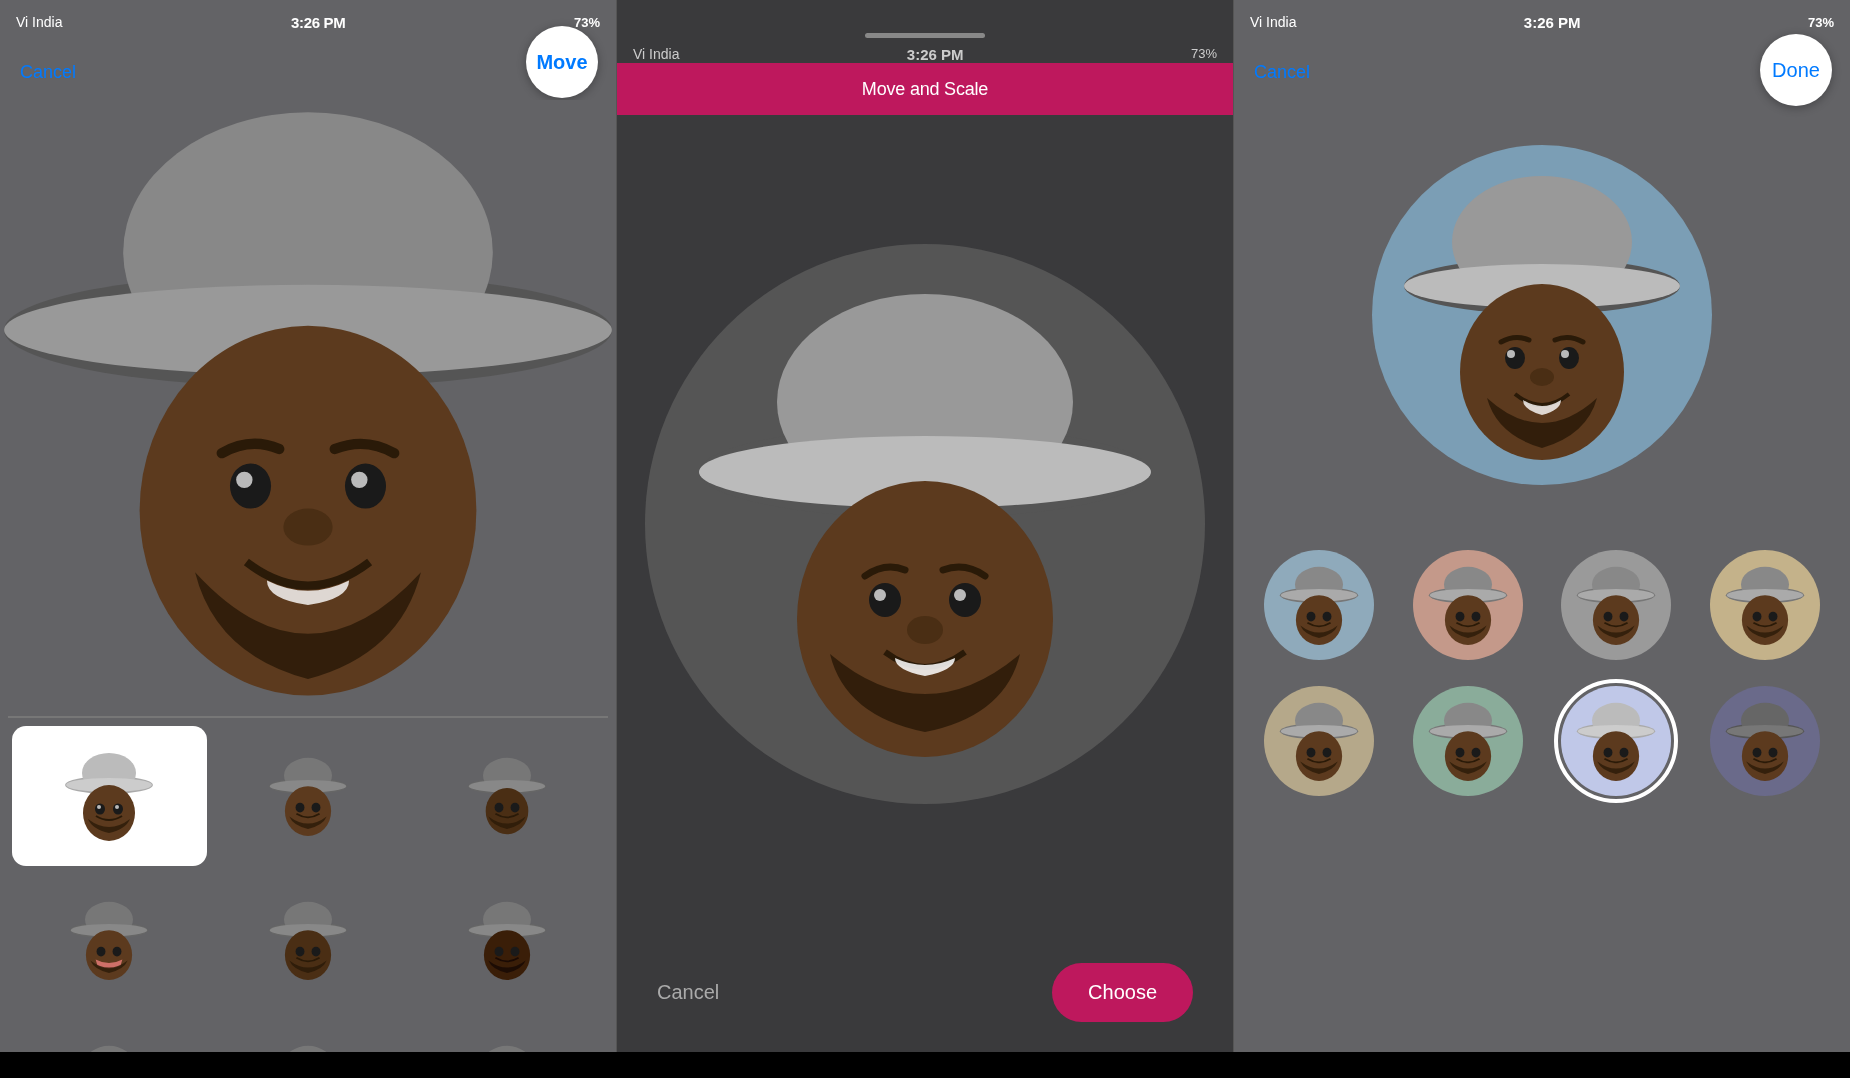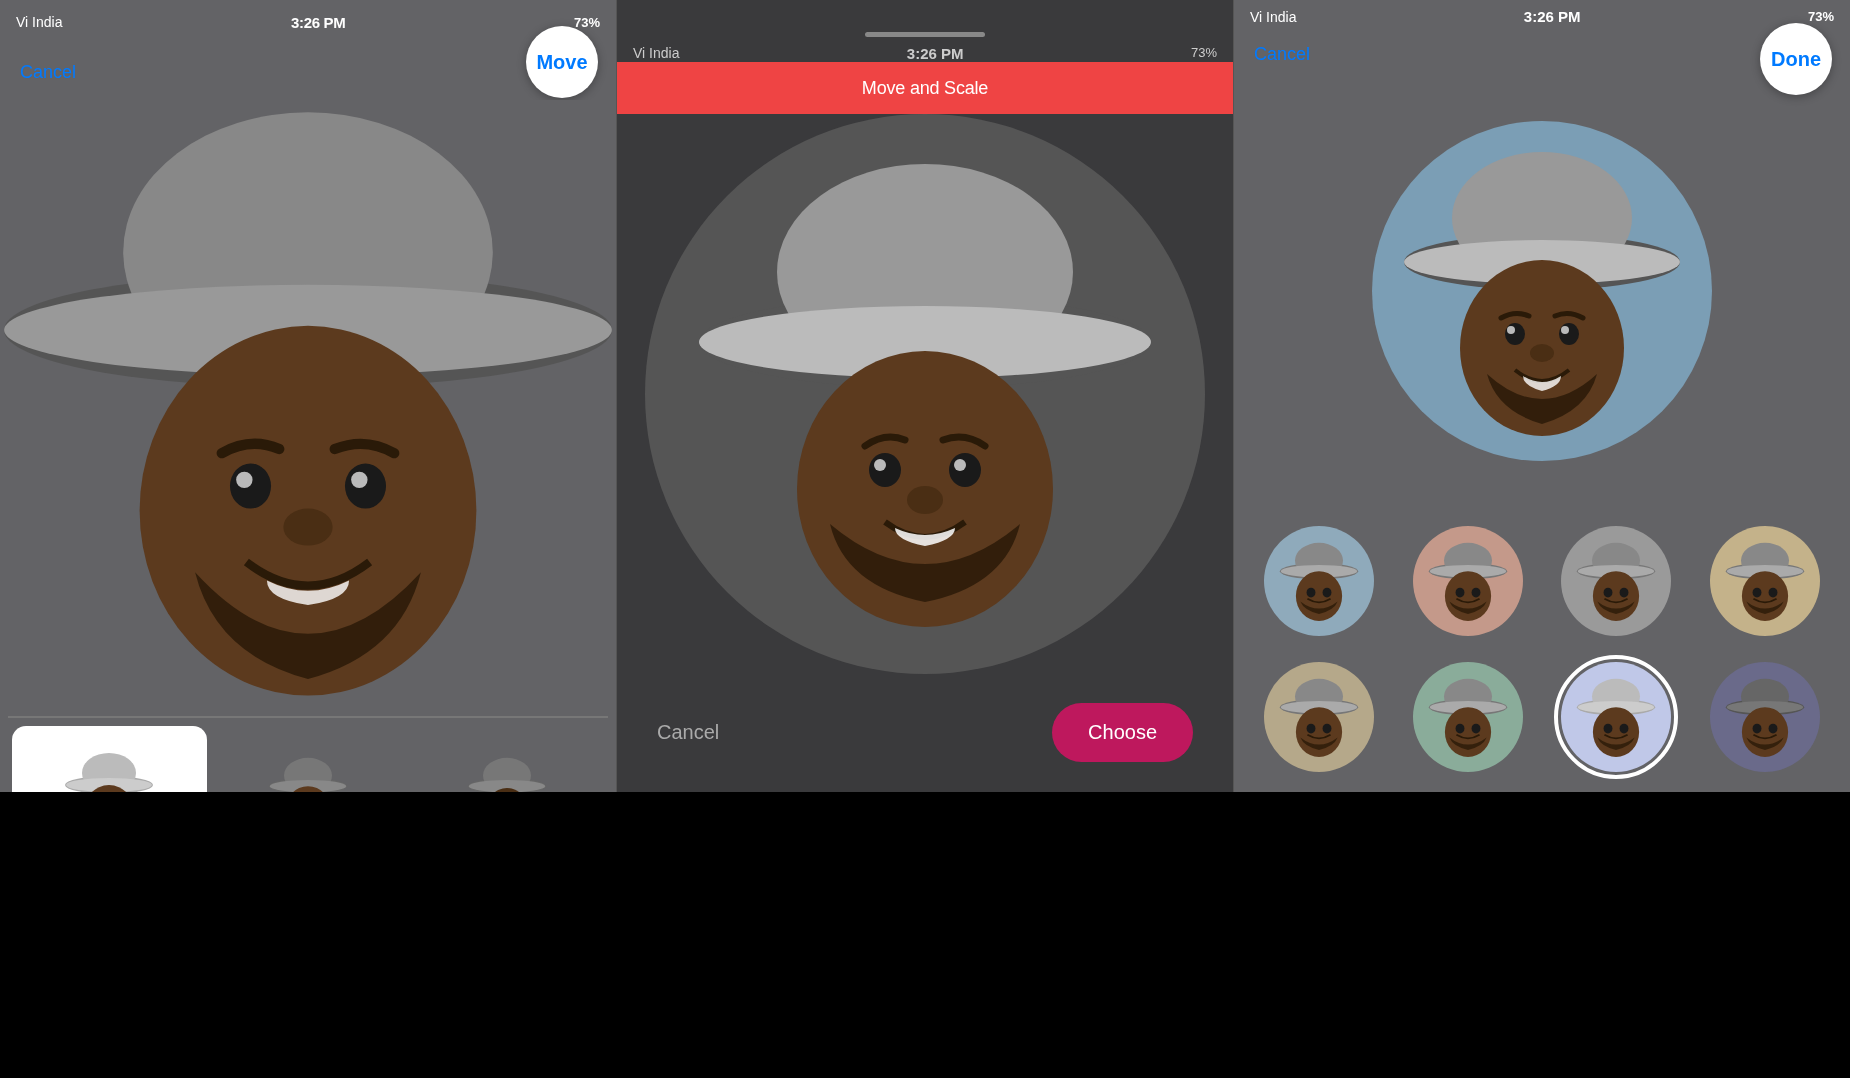--- a/index.html
+++ b/index.html
@@ -16,7 +16,7 @@
     
     .panel {
       flex: 1;
-      height: 792px;
+      height: 1052px;
       position: relative;
       display: flex;
       flex-direction: column;

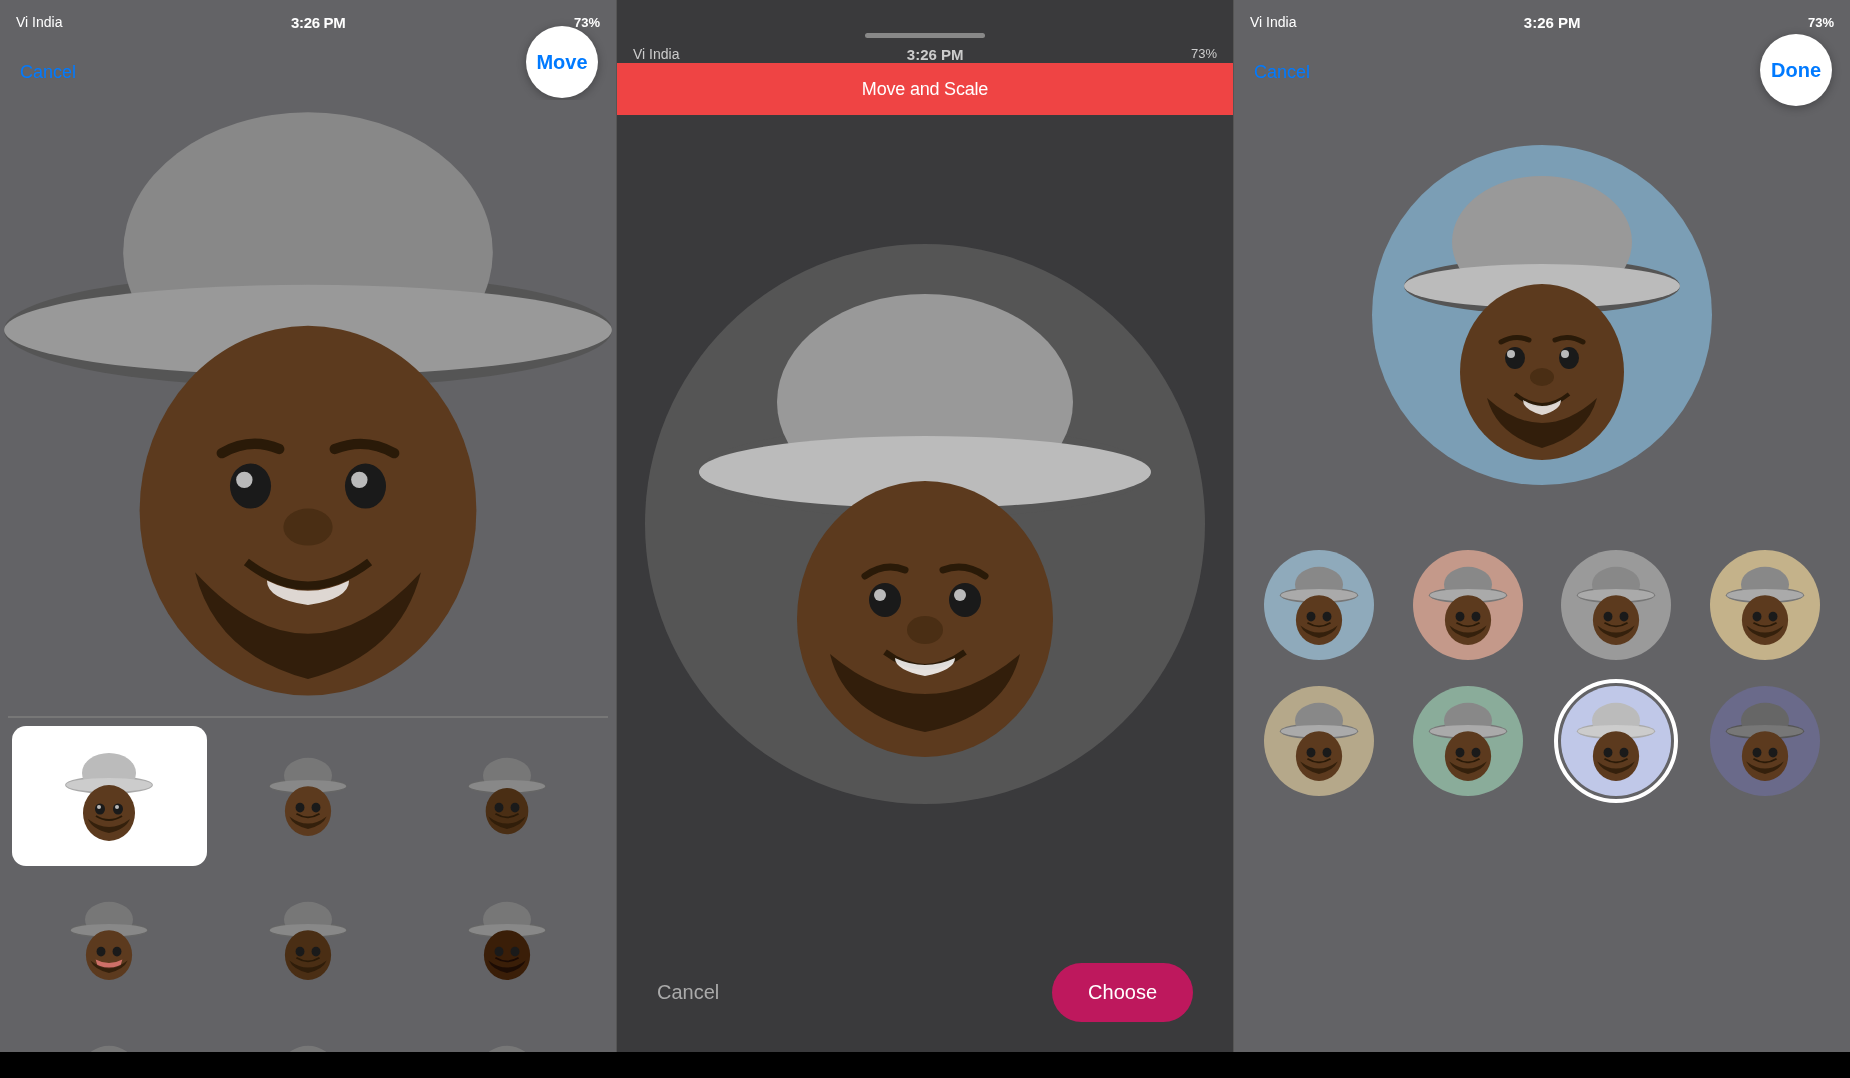--- a/index.html
+++ b/index.html
@@ -207,7 +207,7 @@
       align-items: center;
       justify-content: center;
       font-size: 20px;
-      font-weight: 700;
+      font-weight: 400;
       cursor: pointer;
       position: absolute;
       right: 18px;

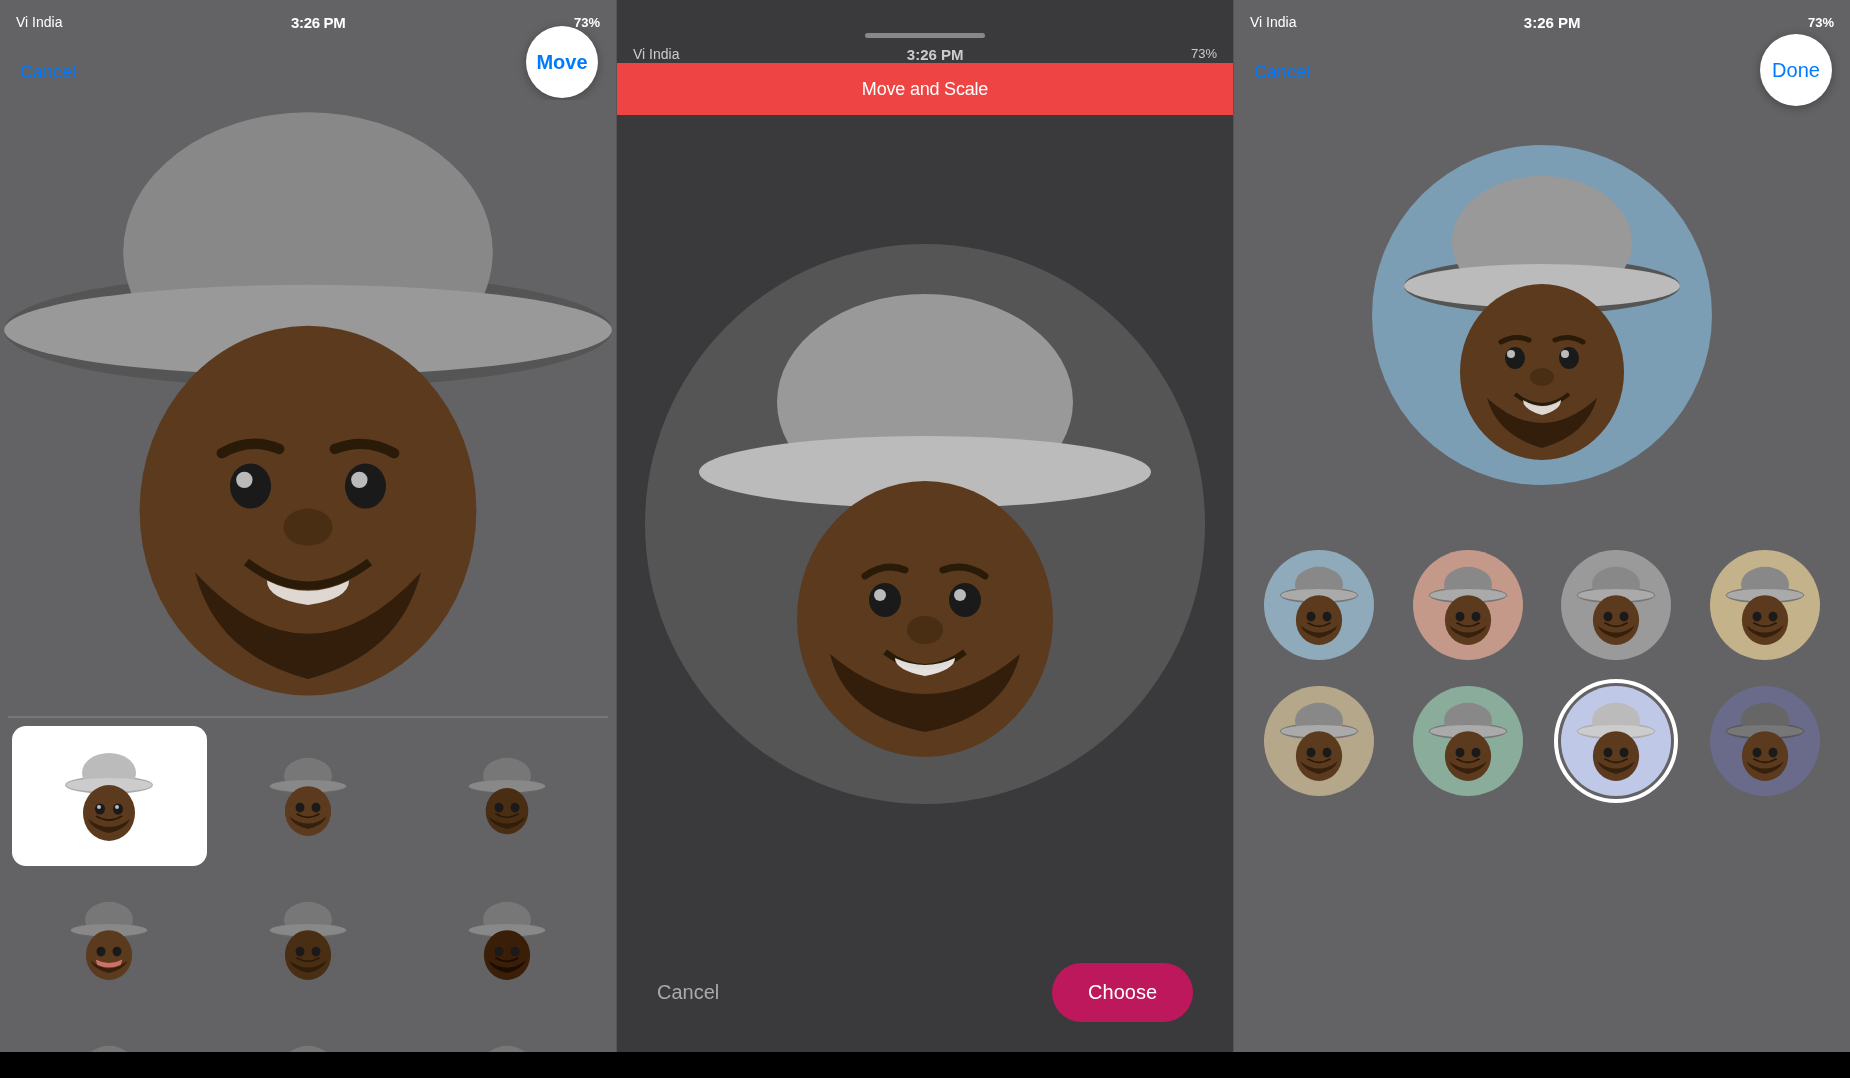--- a/index.html
+++ b/index.html
@@ -128,7 +128,7 @@
       display: flex;
       align-items: center;
       justify-content: center;
-      background: #ef4444;
+      background: #be185d;
     }
     .panel-2 .title-text {
       color: #fff;

